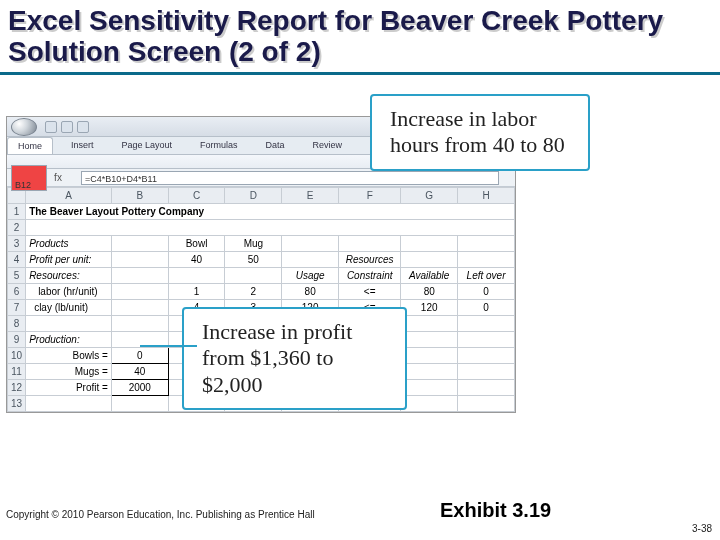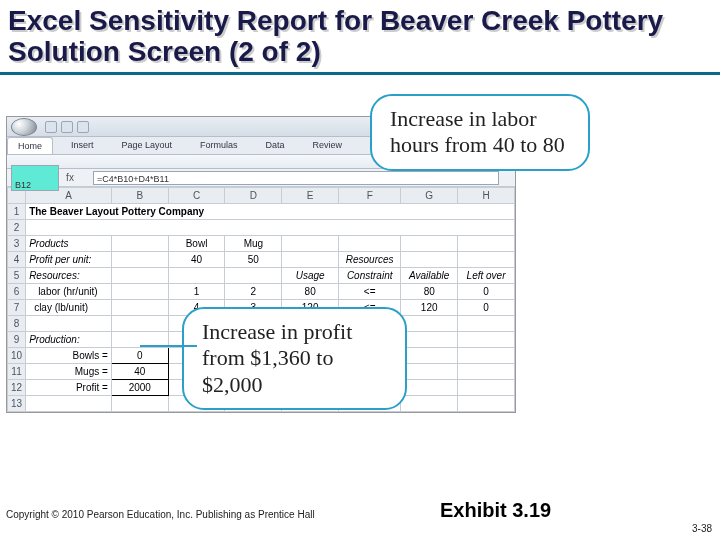--- a/index.html
+++ b/index.html
@@ -57,7 +57,7 @@
     position: absolute;
     background: #fff;
     border: 2.5px solid #2aa0c8;
-    border-radius: 22px;
+    border-radius: 4px;
     padding: 10px 18px;
     font-family: "Times New Roman", serif;
     font-size: 22px;

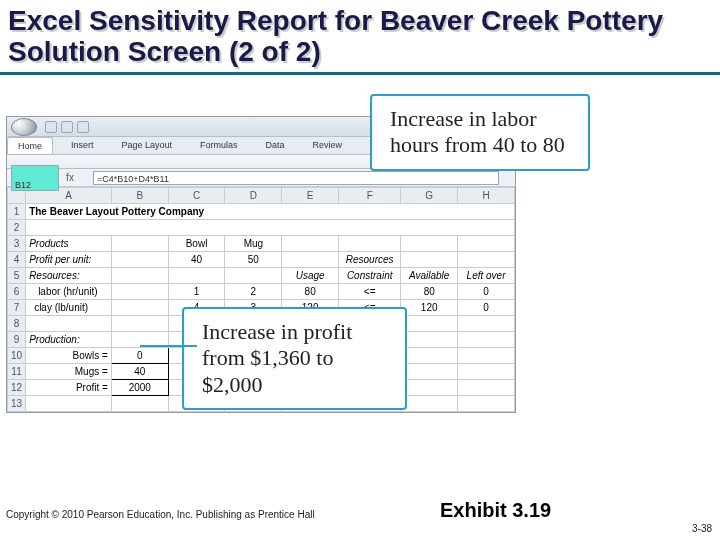--- a/index.html
+++ b/index.html
@@ -35,7 +35,7 @@
   .ribbon-tabs .active { background: #fff; border: 1px solid #b6bfc9; border-bottom: none; border-radius: 3px 3px 0 0; }
   .ribbon-body { height: 14px; background: linear-gradient(#f4f7fb,#e8edf3); border-bottom:1px solid #b6bfc9;}
   .namebox-row { display: flex; align-items: center; height: 18px; background: #eef2f6; border-bottom: 1px solid #c3cbd4; }
-  .namebox { width: 48px; height: 14px; margin: 0 4px; background: #5eead4; border: 1px solid #9aa6b3; font-size: 9px; padding: 12px 3px; line-height: 14px; }
+  .namebox { width: 36px; height: 14px; margin: 0 4px; background: #ef4444; border: 1px solid #9aa6b3; font-size: 9px; padding: 12px 3px; line-height: 14px; }
   .fx { width: 14px; text-align: center; color:#555;}
   .formula-bar { flex: 1; height: 14px; margin: 0 16px; background: #fff; border: 1px solid #9aa6b3; font-size: 9px; padding: 0 3px; line-height: 14px; }
 

